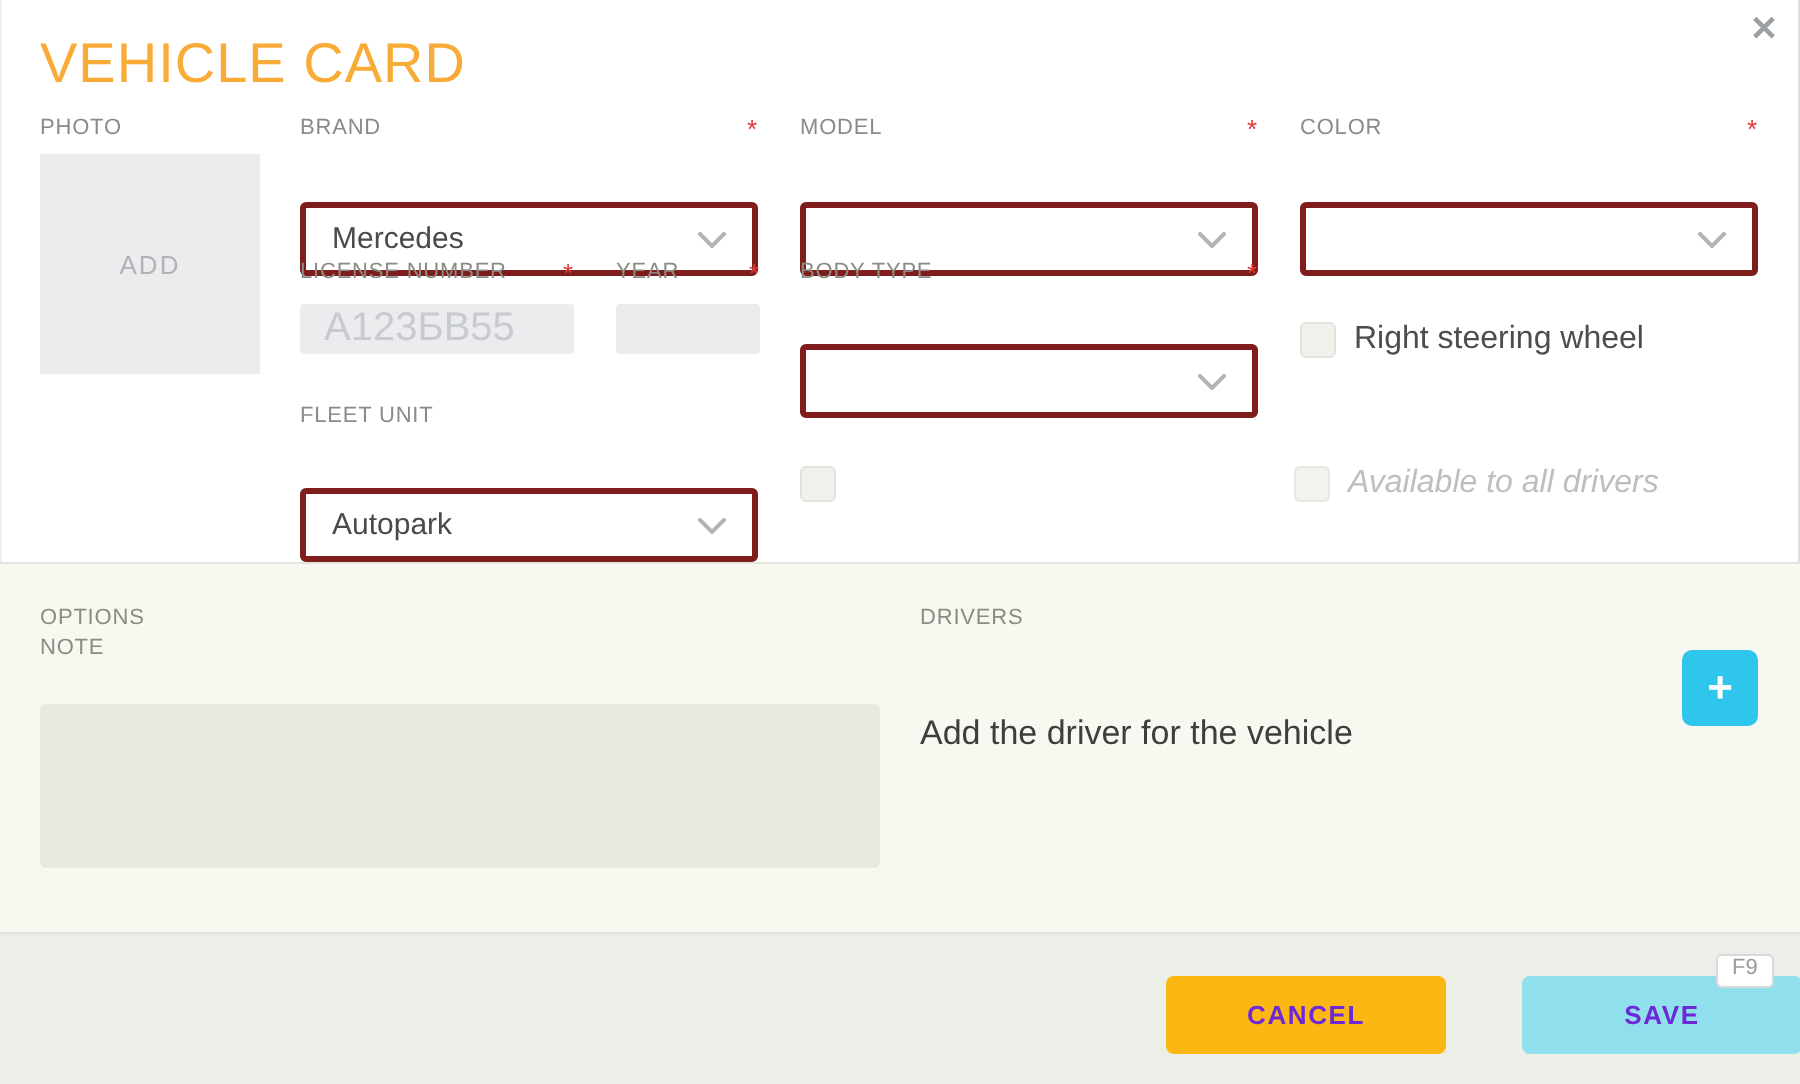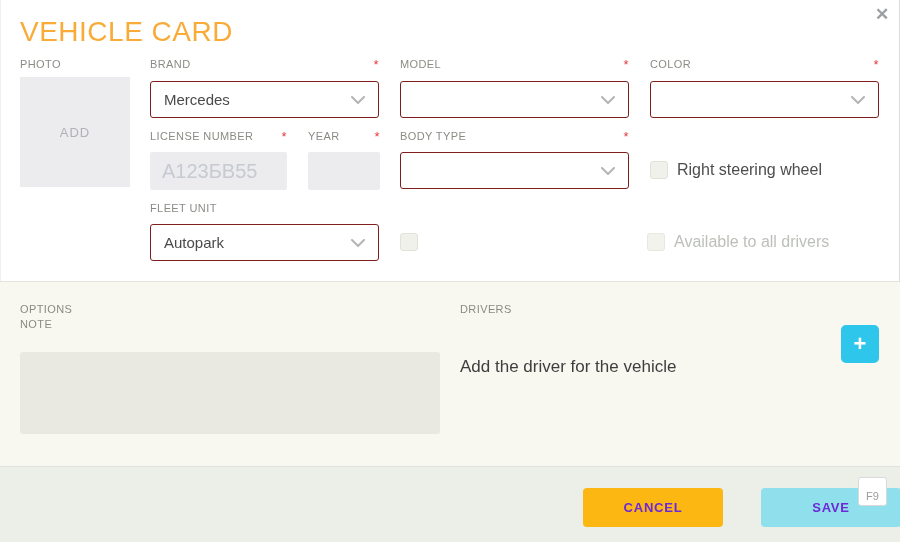--- a/index.html
+++ b/index.html
@@ -32,9 +32,9 @@
   .req { color: #e23b3b; font-size: 13px; line-height: 11px; }
   .select-box {
     position: absolute; height: 37px; background: #fff;
-    border: 1px solid #7f1d1d; border-radius: 3px;
+    border: 3px solid #7f1d1d; border-radius: 3px;
     display: flex; align-items: center; justify-content: space-between;
-    padding: 15px 13px; cursor: pointer;
+    padding: 15px 13px; cursor: pointer; margin-top: 20px;
   }
   .select-box .sel-value { font-size: 15px; color: #4a4a4a; }
   .gray-input {

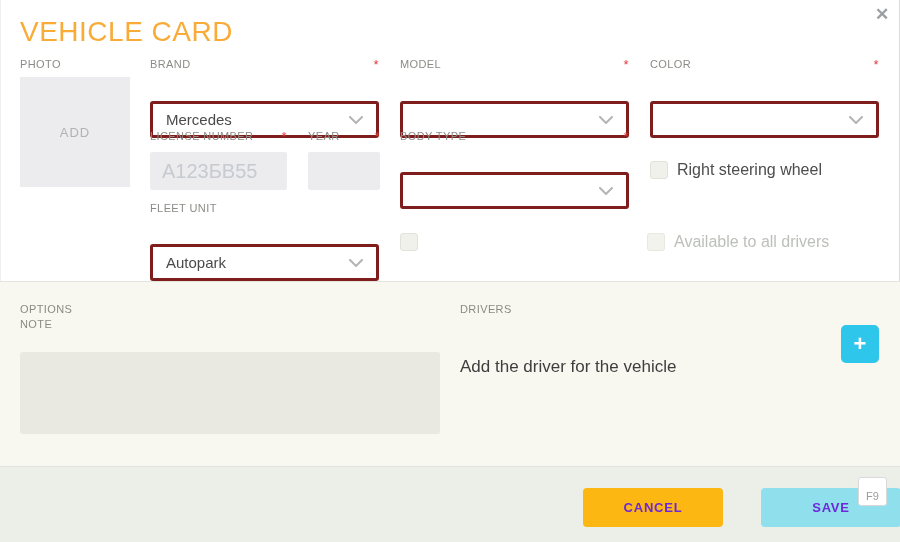--- a/index.html
+++ b/index.html
@@ -38,7 +38,7 @@
   }
   .select-box .sel-value { font-size: 15px; color: #4a4a4a; }
   .gray-input {
-    position: absolute; height: 38px; background: #ececef;
+    position: absolute; height: 25px; background: #ececef;
     border: none; border-radius: 2px; padding: 0 12px;
     font-family: "Liberation Sans", sans-serif;
     font-size: 20px; color: #6b6e74;

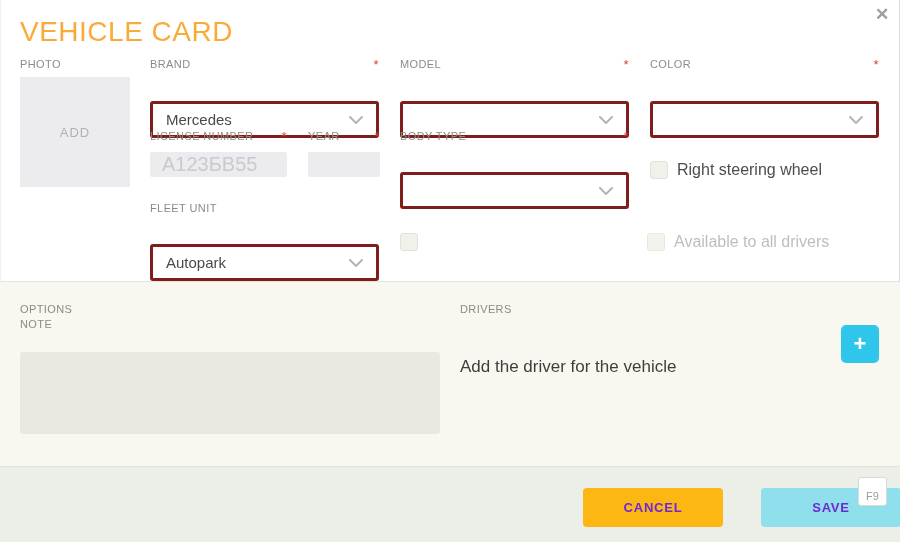--- a/index.html
+++ b/index.html
@@ -51,7 +51,7 @@
     background: #f1f1ec; border: 1px solid #e2e2db; flex: 0 0 auto;
   }
   .checkbox-row .cb-label { font-size: 16px; color: #4d4d4d; }
-  .checkbox-row.disabled .cb-label { color: #bdc0ba; }
+  .checkbox-row.disabled .cb-label { color: #bdc0ba; font-style: italic; }
   .checkbox-row.disabled { cursor: default; }
   .checkbox-row.disabled .checkbox { background: #f3f3ee; border-color: #e8e8e2; }
 

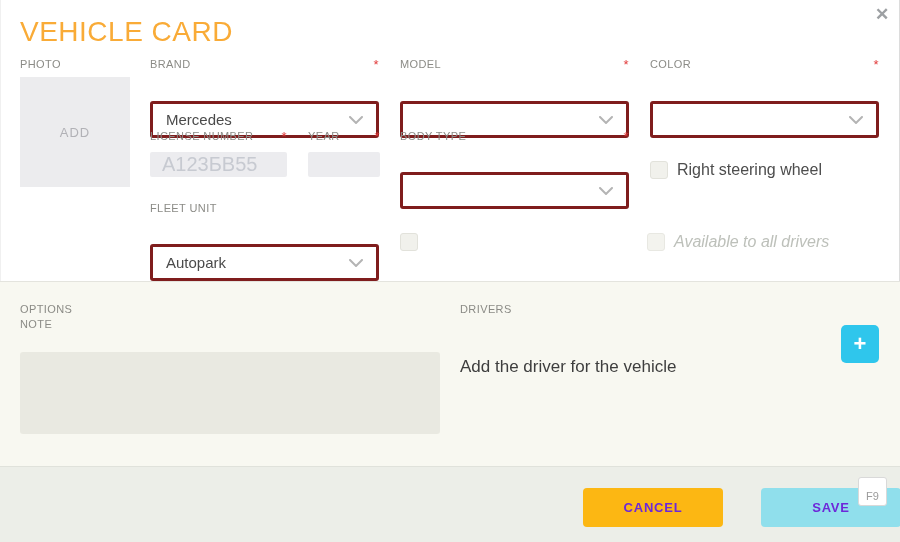--- a/index.html
+++ b/index.html
@@ -103,7 +103,7 @@
   .hotkey-badge {
     position: absolute; left: 858px; top: 477px; z-index: 2;
     background: #ffffff; border: 1px solid #d9d9d9; border-radius: 3px;
-    padding: 12px 7px 3px; font-size: 11px; color: #9b9b9b;
+    padding: 0 7px 3px; font-size: 11px; color: #9b9b9b;
   }
 </style>
 </head>

